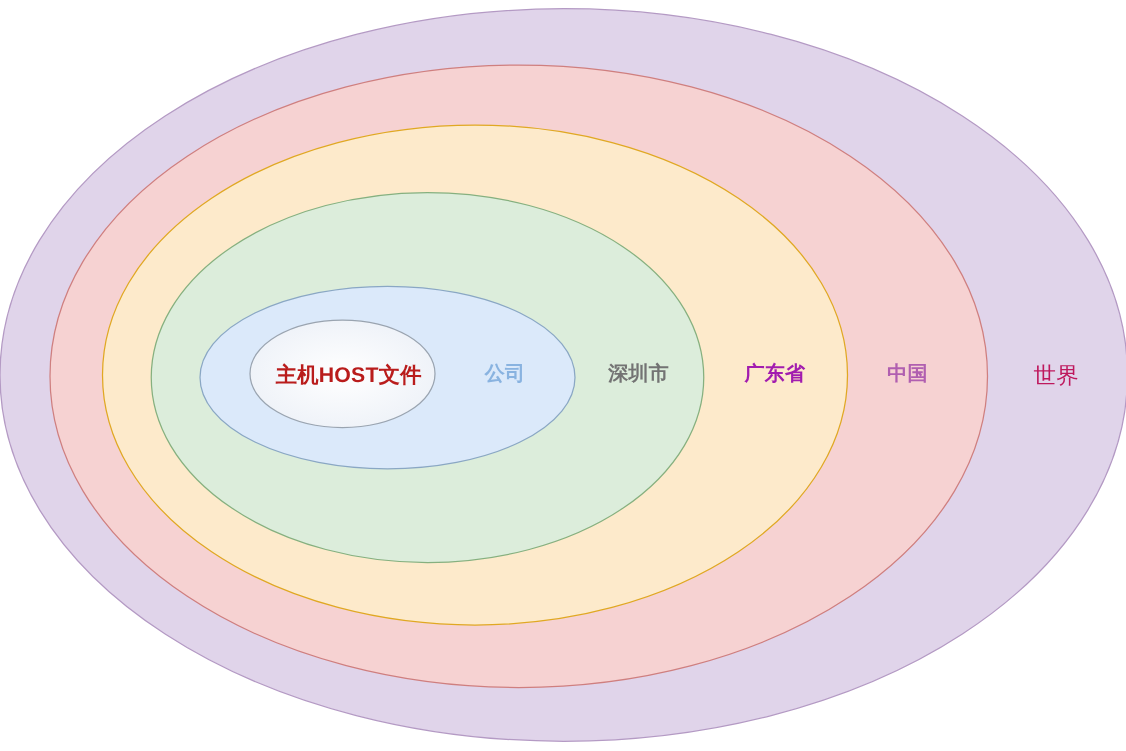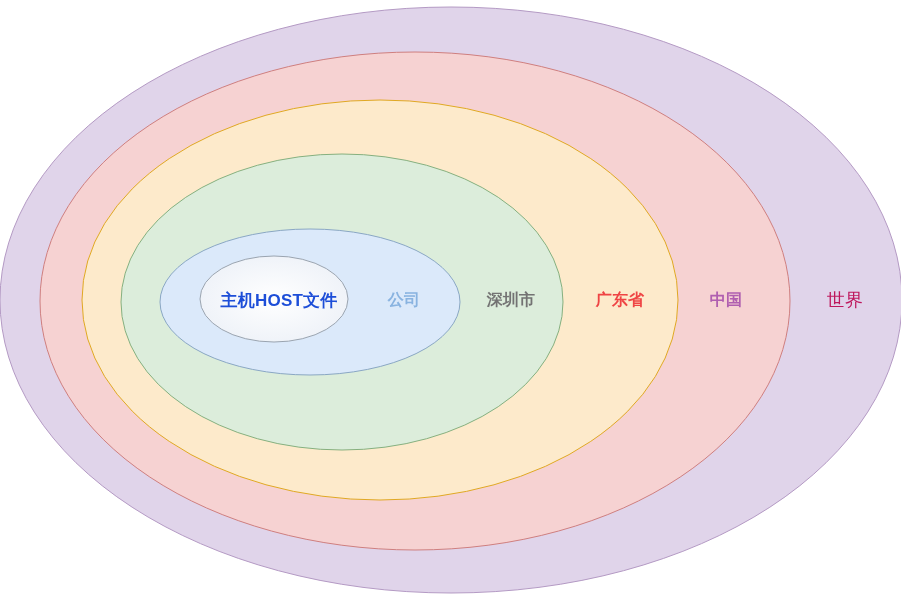--- a/index.html
+++ b/index.html
@@ -74,7 +74,7 @@
 
   <span class="ellipse-label label-bold" style="left: 404px; top: 300px; color: rgb(137, 179, 224); font-size: 16px; font-weight: 700;">公司</span>
 
-  <span class="ellipse-label label-bold" style="left: 279px; top: 300px; color: #1d4ed8; font-size: 17px; font-weight: 700;">主机HOST文件</span>
+  <span class="ellipse-label label-bold" style="left: 279px; top: 300px; color: #b91c1c; font-size: 17px; font-weight: 700;">主机HOST文件</span>
 
 </div>
 

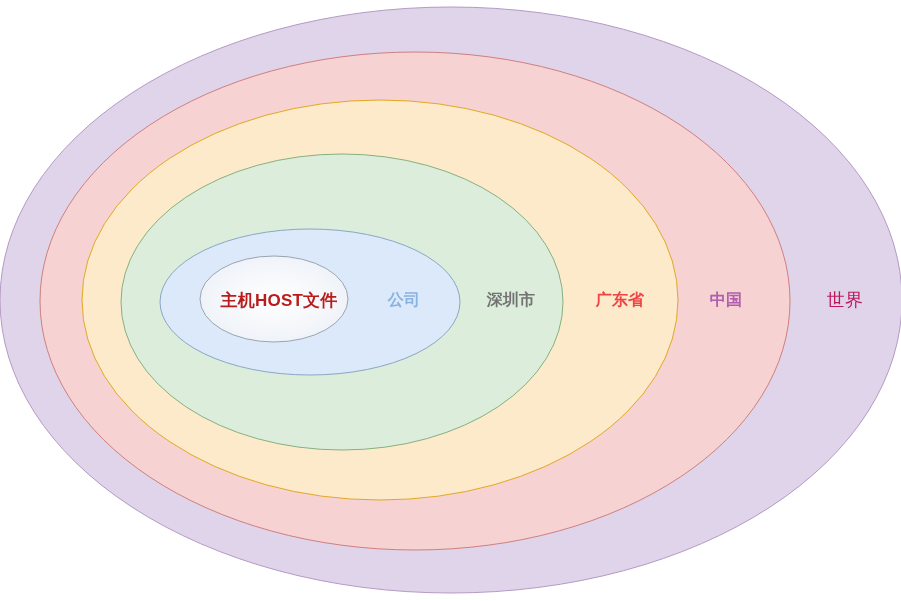--- a/index.html
+++ b/index.html
@@ -68,7 +68,7 @@
 
   <span class="ellipse-label label-bold" style="left: 726px; top: 300px; color: rgb(176, 95, 176); font-size: 16px; font-weight: 700;">中国</span>
 
-  <span class="ellipse-label label-bold" style="left: 620px; top: 300px; color: #ef4444; font-size: 16px; font-weight: 700;">广东省</span>
+  <span class="ellipse-label label-bold" style="left: 620px; top: 300px; color: #a21caf; font-size: 16px; font-weight: 700;">广东省</span>
 
   <span class="ellipse-label label-bold" style="left: 511px; top: 300px; color: #737373; font-size: 16px; font-weight: 700;">深圳市</span>
 

